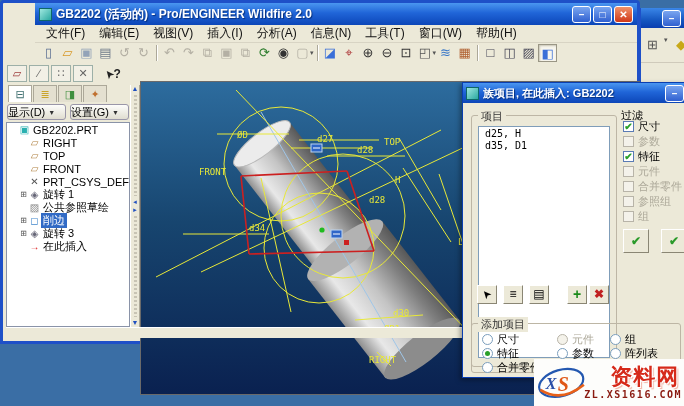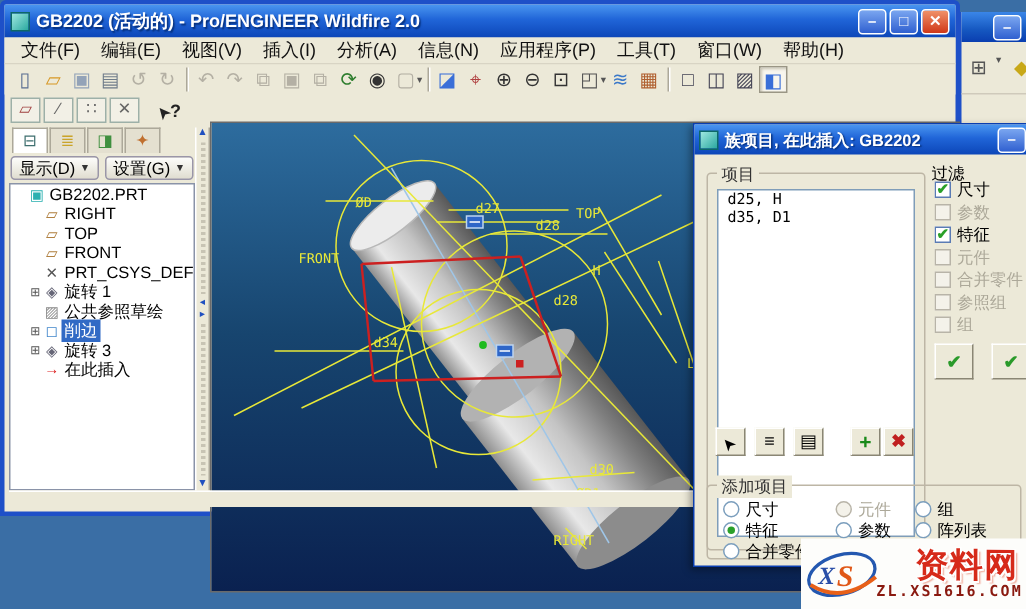--- a/index.html
+++ b/index.html
@@ -17,7 +17,7 @@
   
   #main-window { position:absolute; left:0; top:0; width:640px; height:344px;
                  border:3px solid #1e50c8; border-radius:4px 4px 0 0;
-                 background:#ece9d8; }
+                 background:#ece9d8;padding-left:32px; }
   .titlebar { height:22px; background:linear-gradient(180deg,#4a96f0 0%,#2065d8 45%,#0c46b8 100%);
               display:flex; align-items:center; padding:0 4px; }
   .title-icon { width:13px; height:13px; background:linear-gradient(135deg,#9fe8e0,#2aa8a0);

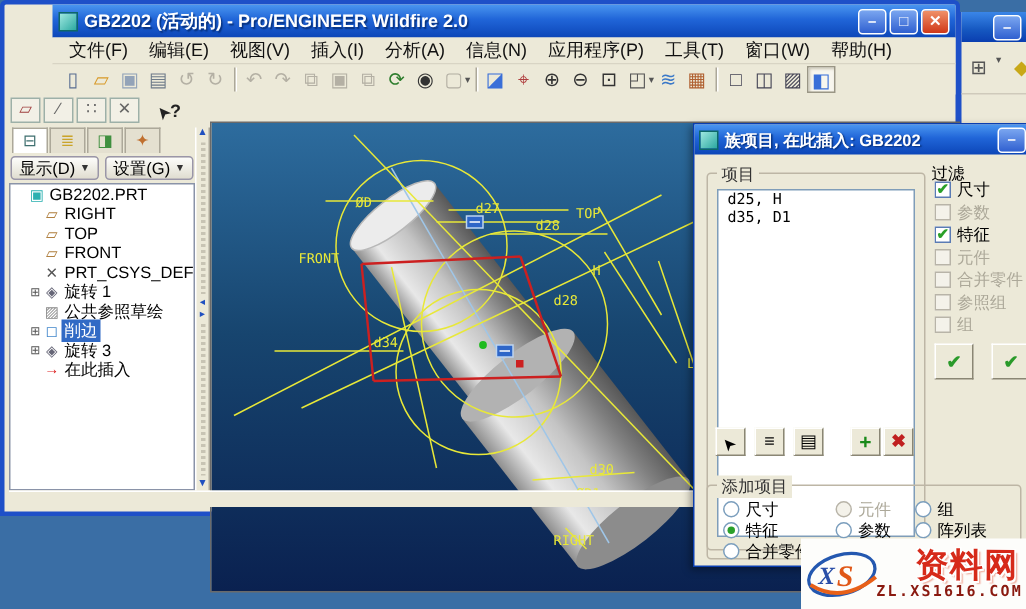--- a/index.html
+++ b/index.html
@@ -163,7 +163,6 @@
         <span class="menu-item">插入(I)</span>
         <span class="menu-item">分析(A)</span>
         <span class="menu-item">信息(N)</span>
-        <span class="menu-item">应用程序(P)</span>
         <span class="menu-item">工具(T)</span>
         <span class="menu-item">窗口(W)</span>
         <span class="menu-item">帮助(H)</span>

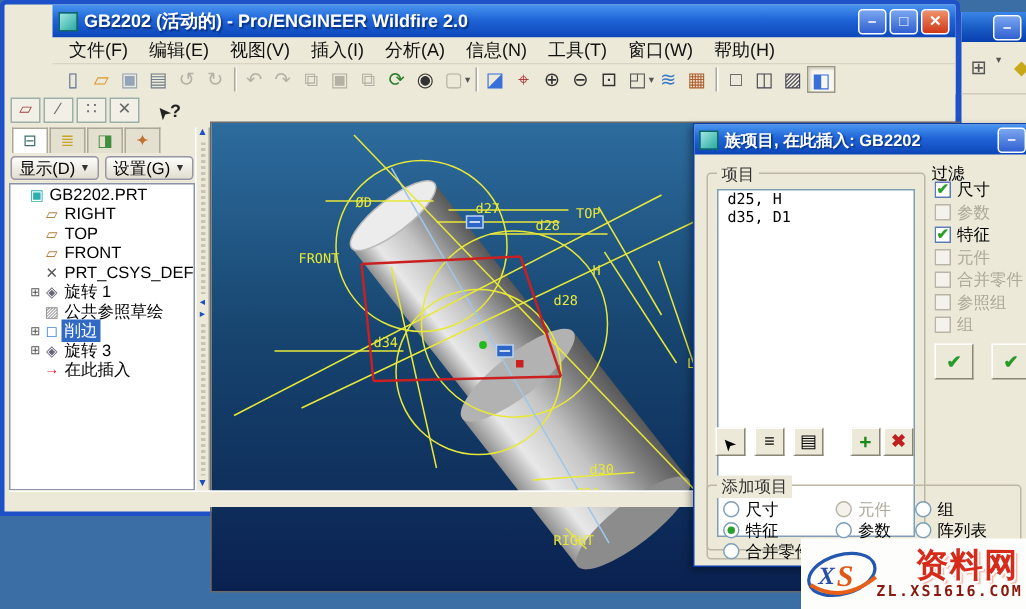--- a/index.html
+++ b/index.html
@@ -60,7 +60,7 @@
   .panel-btns { display:flex; gap:4px; padding:2px 1px; background:#ece9d8; }
   .panel-btn { flex:1; height:16px; border:1px solid #9a96a8; border-radius:3px;
                background:linear-gradient(180deg,#fdfdfb,#e0ddd0); font-size:11px;
-               display:flex; align-items:center; justify-content:center; gap:3px; }
+               display:flex; align-items:center; gap:3px; }
   .panel-btn .dn { font-size:7px; color:#333; }
   #tree-box { position:absolute; left:0; right:0; top:37px; bottom:0; background:#fff;
               border:1px solid #8a93a8; overflow:hidden; }

